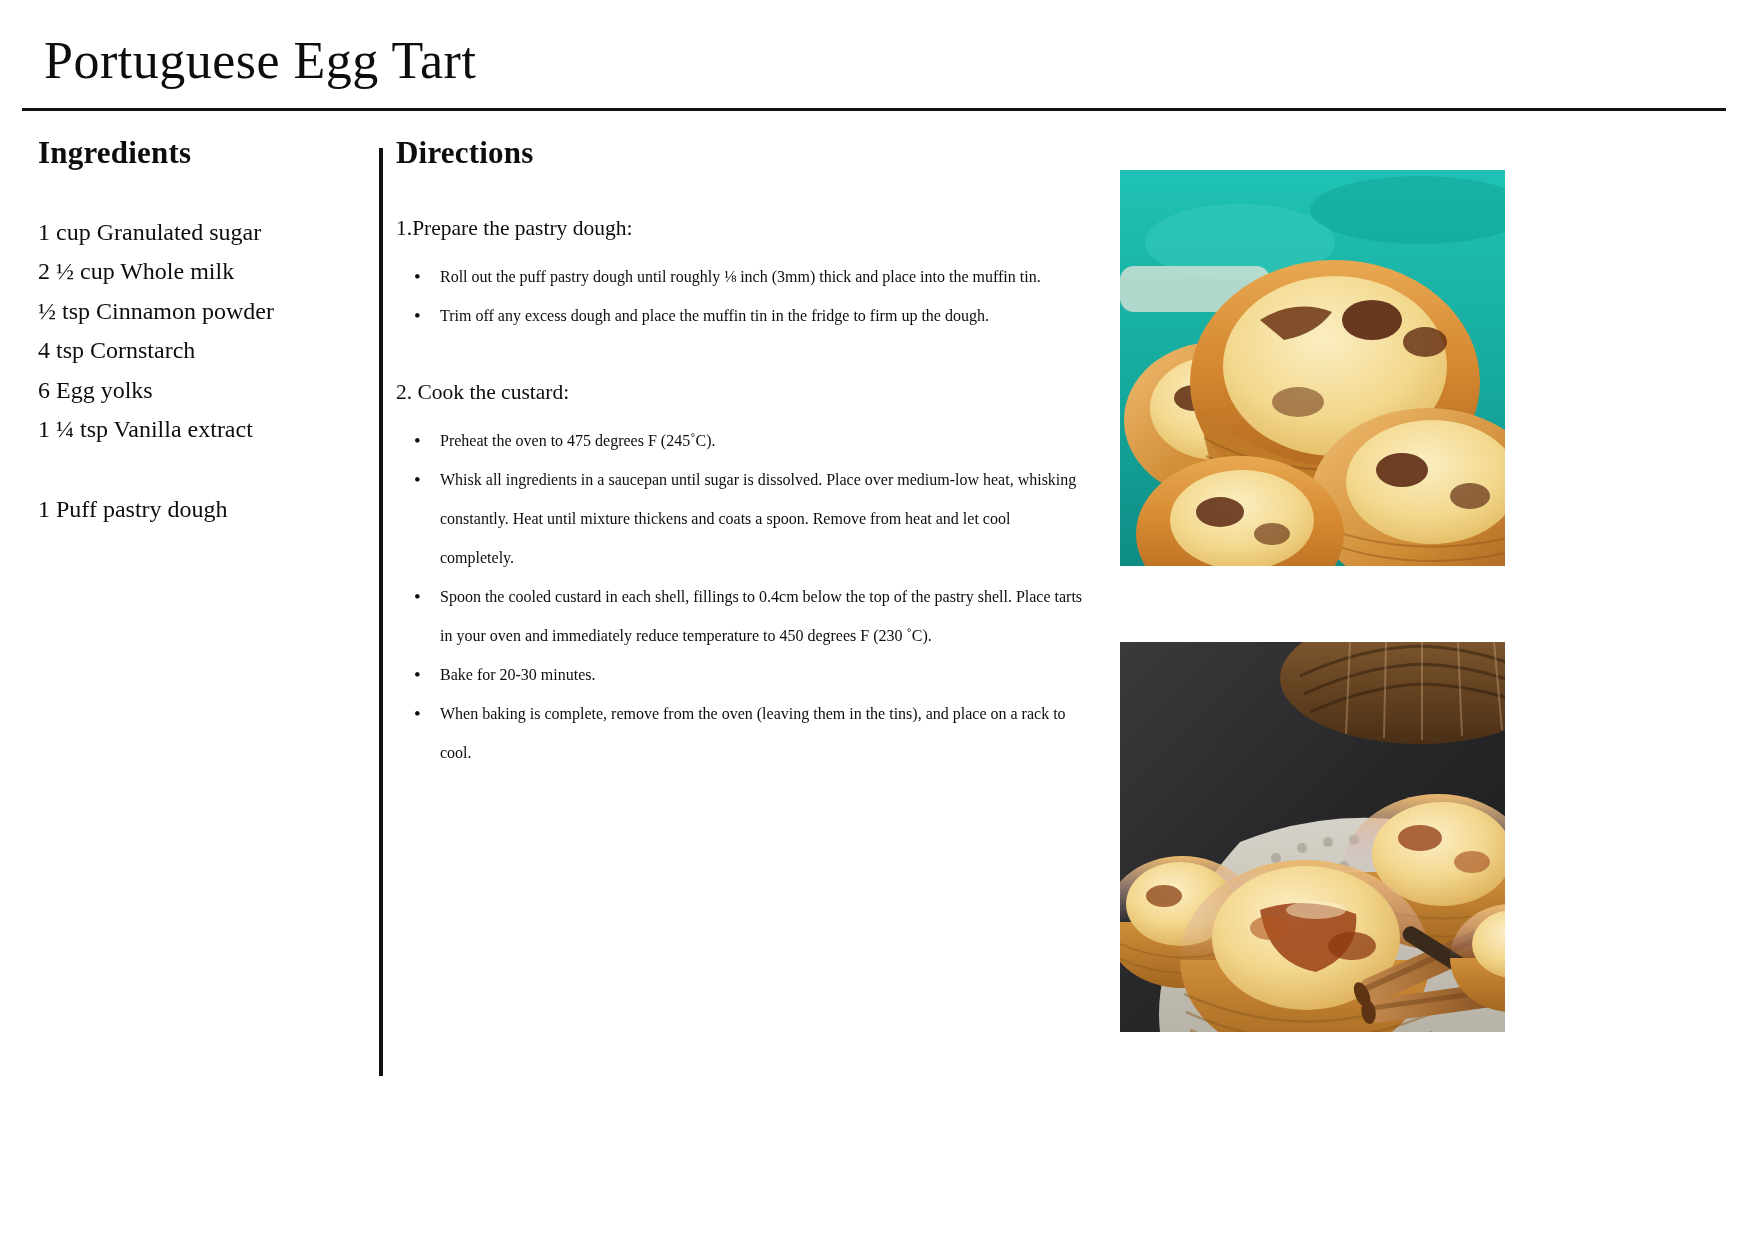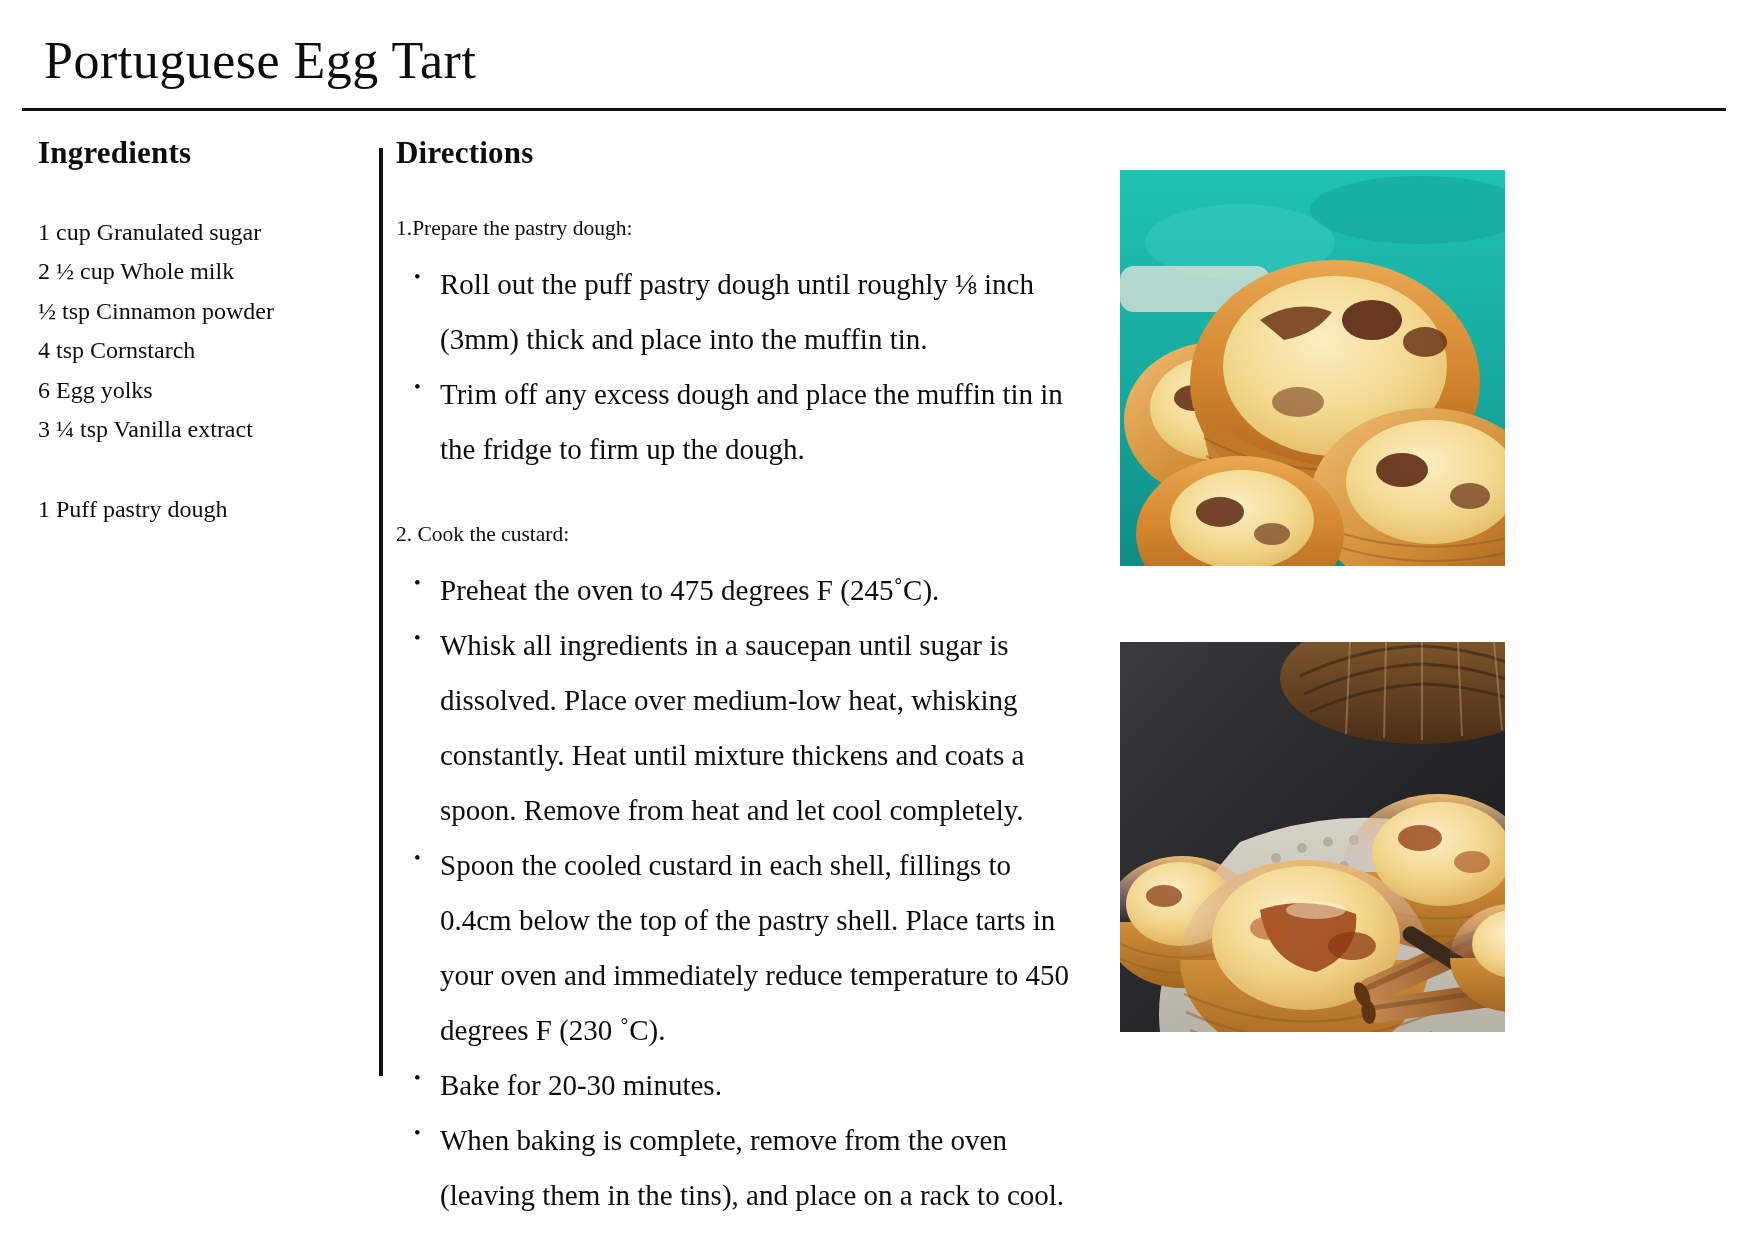--- a/index.html
+++ b/index.html
@@ -103,8 +103,8 @@
   }
   .bullet-item {
     position: relative;
-    font-size: 29px;
-    line-height: 55px;
+    font-size: 16px;
+    line-height: 39px;
     padding-left: 44px;
     margin-bottom: 0px;
     text-align: left;

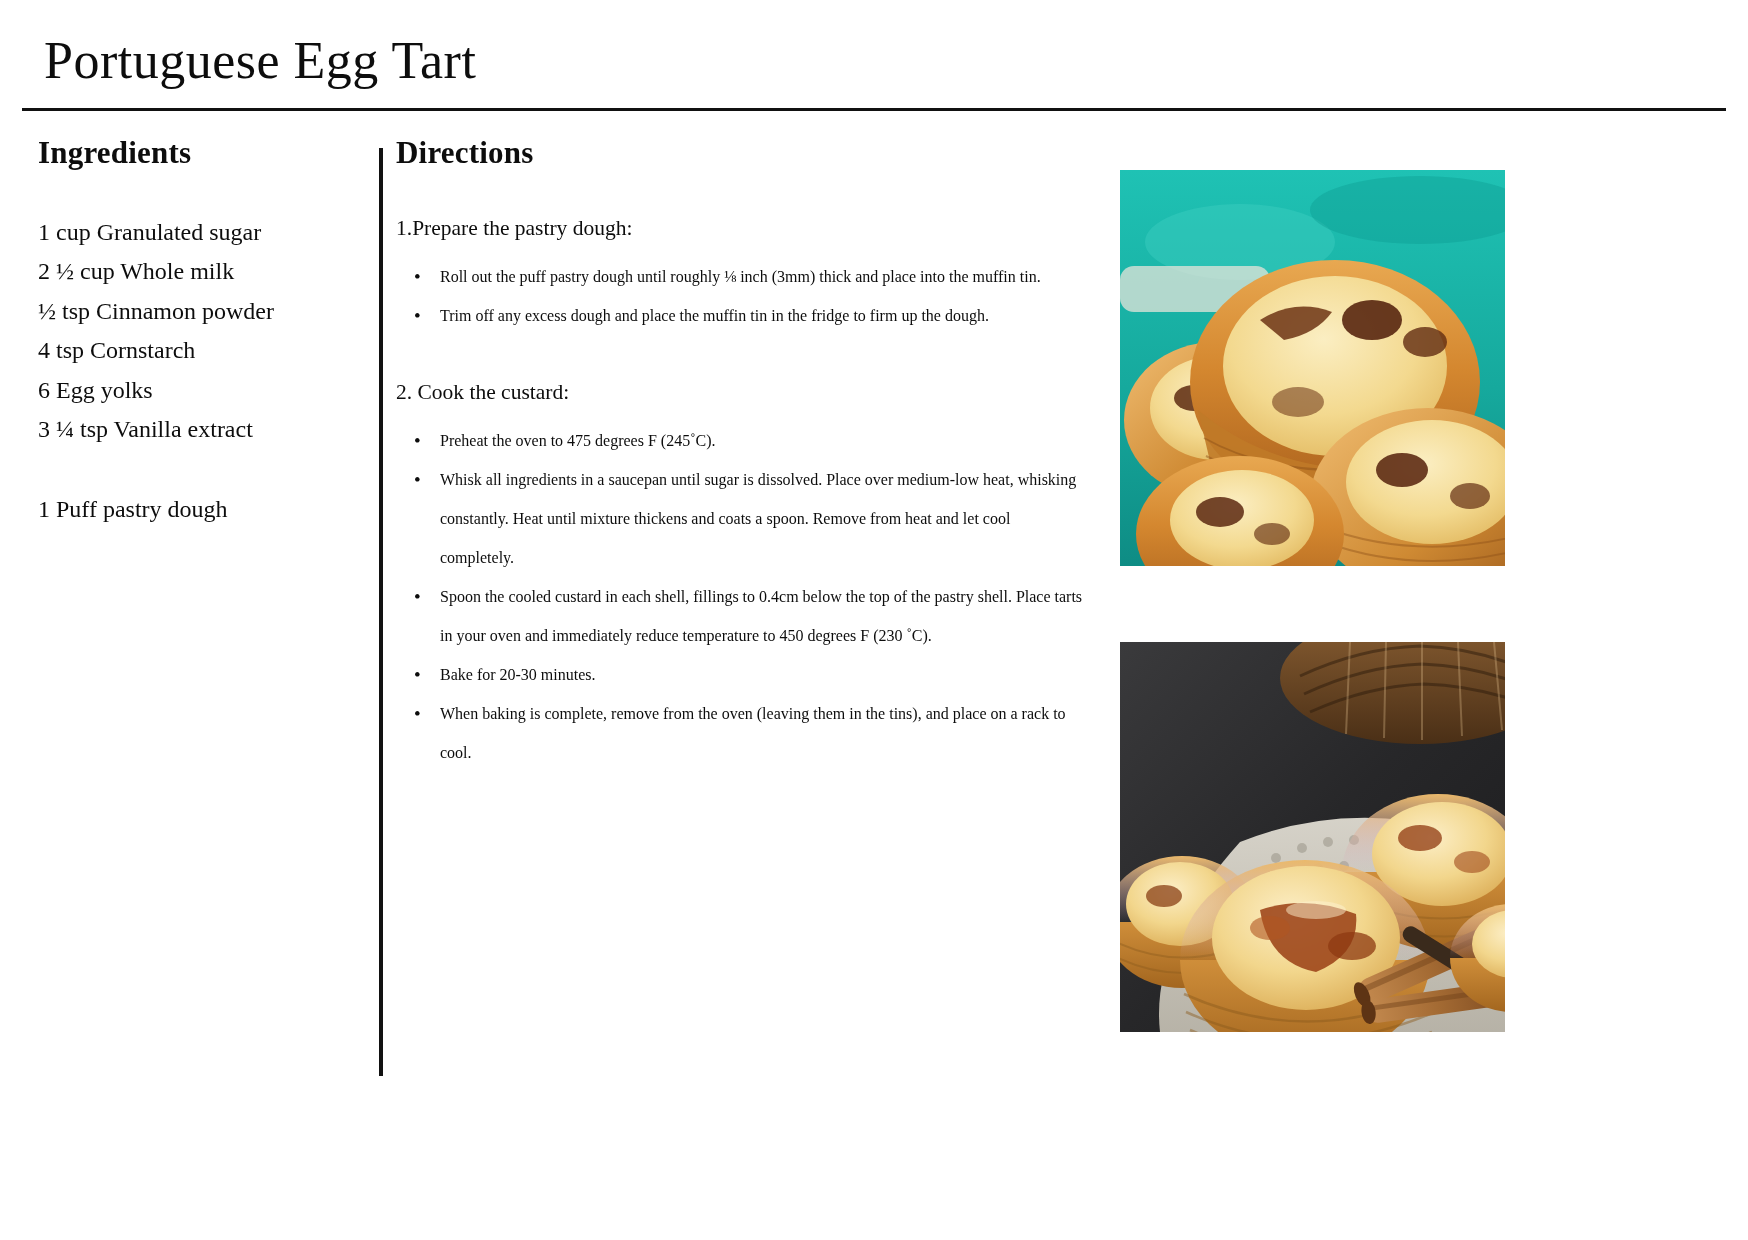--- a/index.html
+++ b/index.html
@@ -151,7 +151,7 @@
     <li class="ingredient-item">½ tsp Cinnamon powder</li>
     <li class="ingredient-item">4 tsp Cornstarch</li>
     <li class="ingredient-item">6 Egg yolks</li>
-    <li class="ingredient-item">3 ¼ tsp Vanilla extract</li>
+    <li class="ingredient-item">1 ¼ tsp Vanilla extract</li>
     <li class="ingredient-item spaced">1 Puff pastry dough</li>
   </ul>
 </div>

